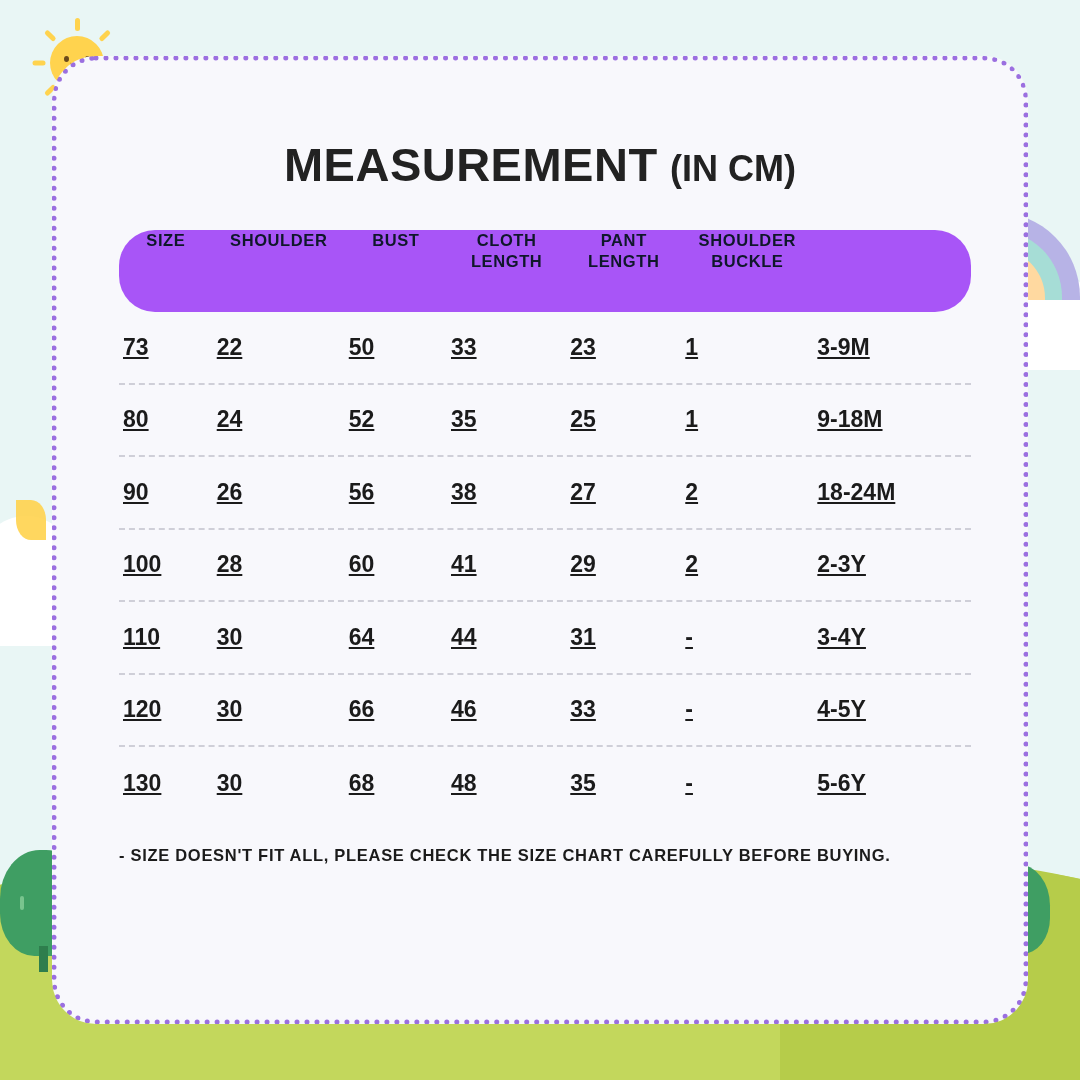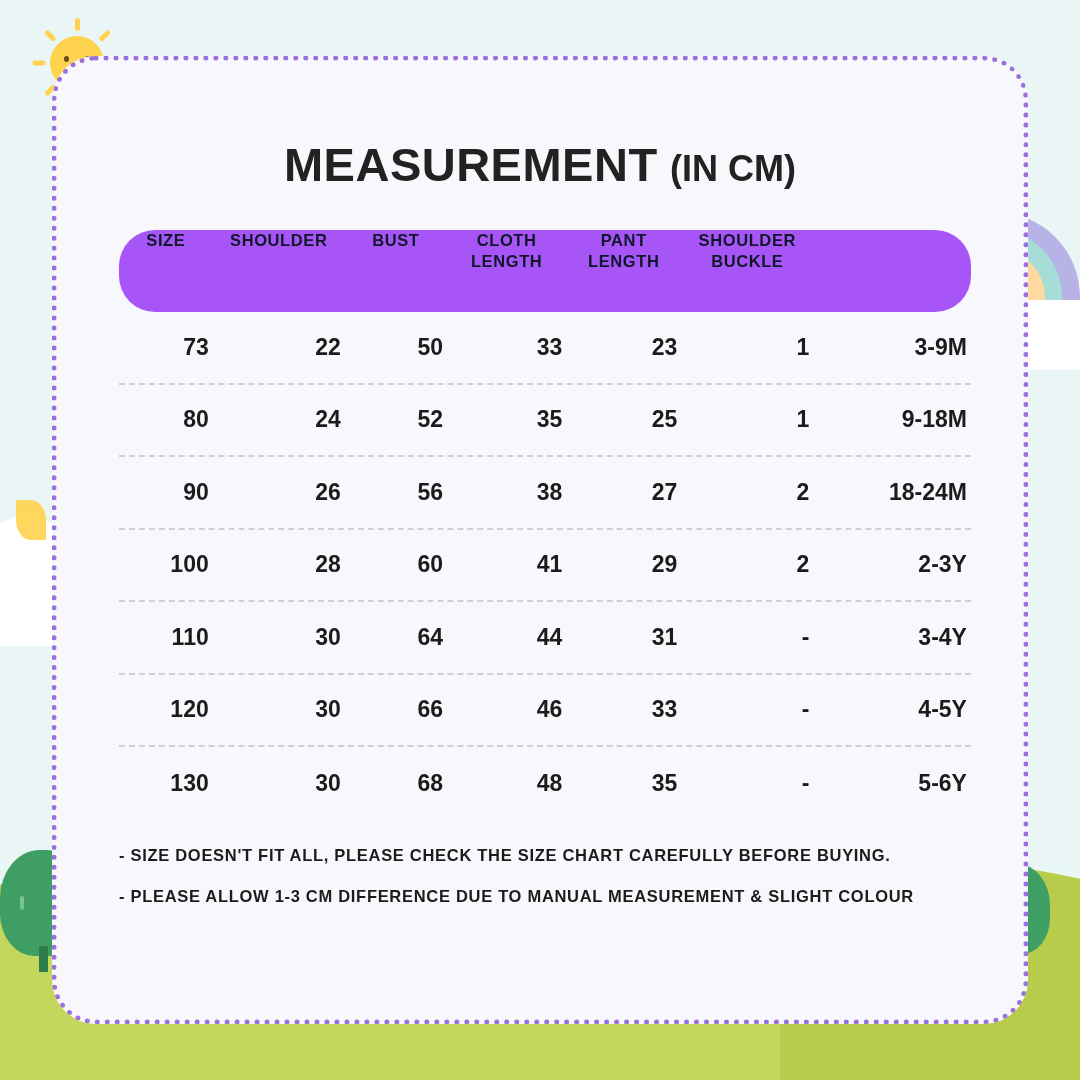--- a/index.html
+++ b/index.html
@@ -157,11 +157,12 @@
   }
   .row:last-child { border-bottom: none; }
   .td {
-    text-align: right;
+    text-align: left;
     font-size: 23px;
     font-weight: 700;
     color: #1b1b1b;
     padding: 0 4px;
+    text-decoration: underline;
   }
 
   

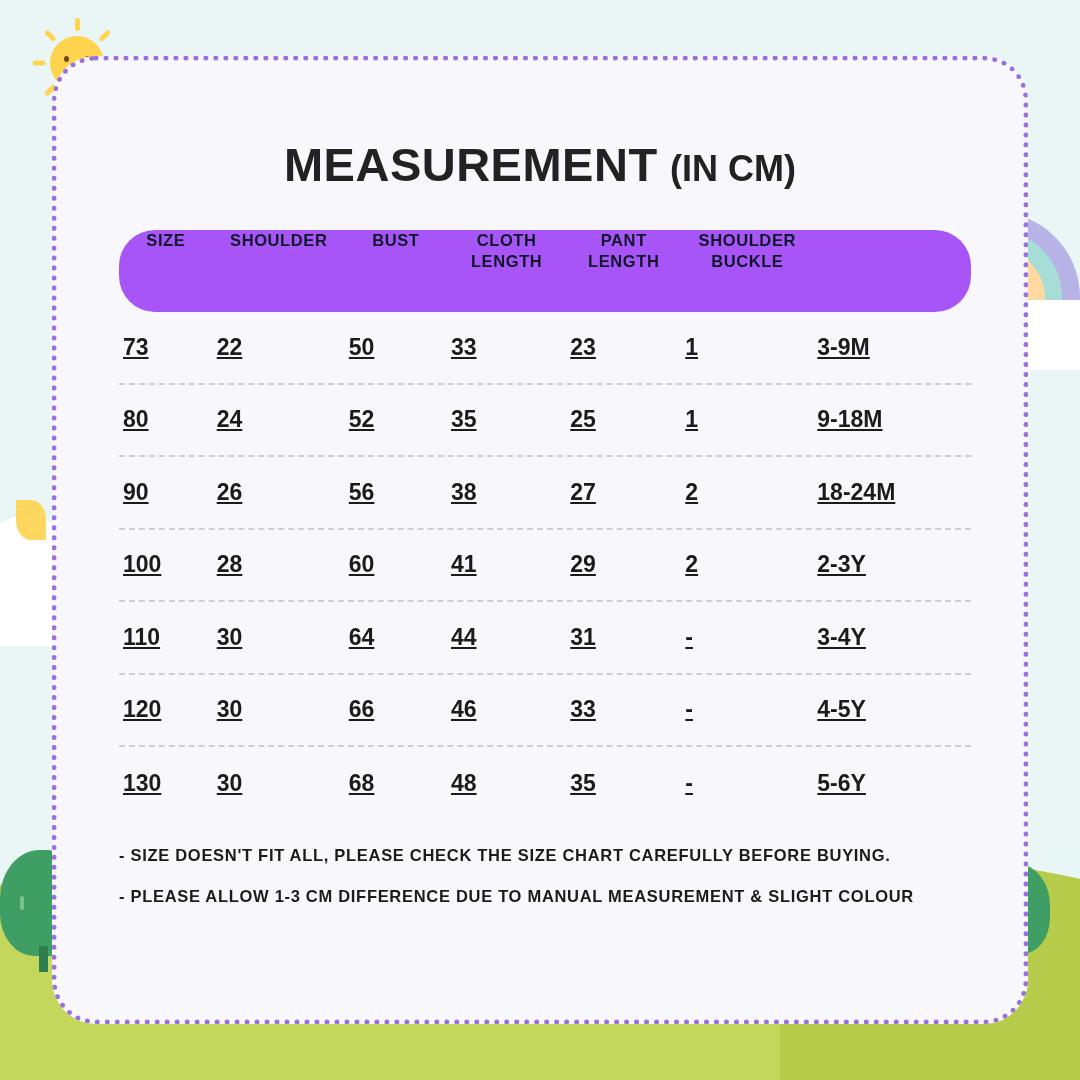--- a/index.html
+++ b/index.html
@@ -338,7 +338,6 @@
       <span>- SIZE DOESN'T FIT ALL, PLEASE CHECK THE SIZE CHART CAREFULLY BEFORE BUYING.</span>
     </div>
     <div class="note">
-      <span>- PLEASE ALLOW 1-3 CM DIFFERENCE DUE TO MANUAL MEASUREMENT &amp; SLIGHT COLOUR</span>
     </div>
   </div>
 

